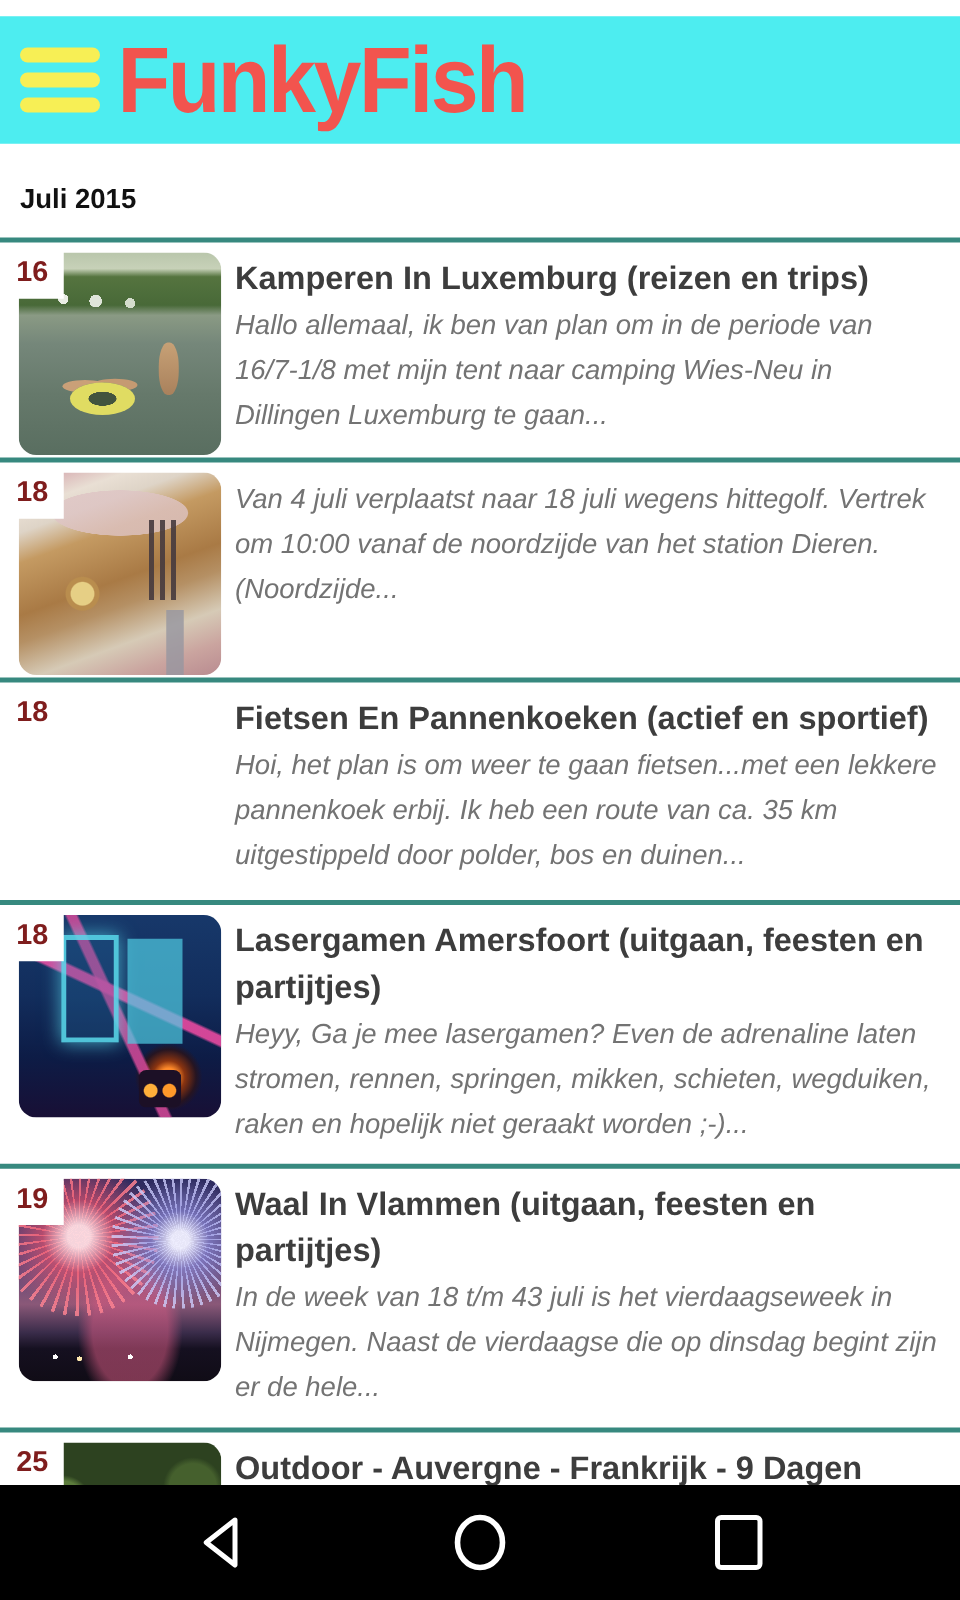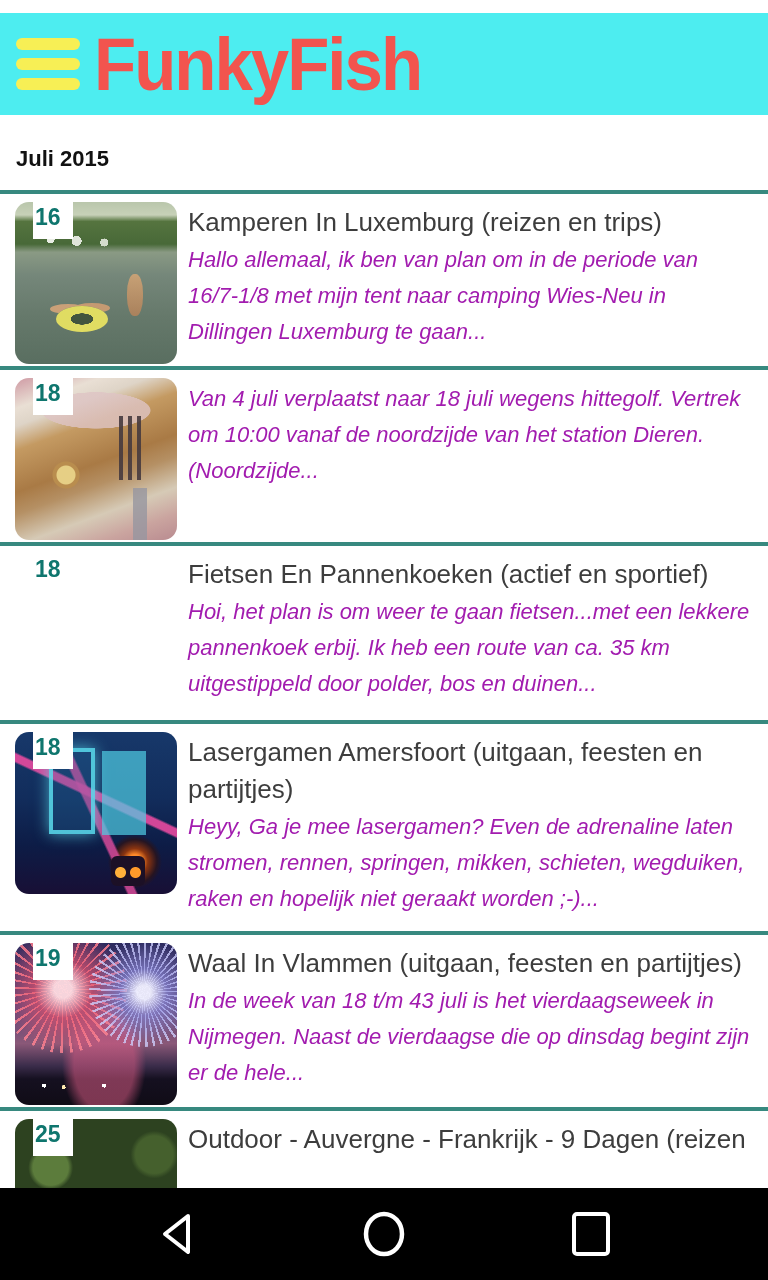--- a/index.html
+++ b/index.html
@@ -24,8 +24,8 @@
   .event.no-thumb { min-height:178px; }
   .event-title { font-size:26px; line-height:37px; color:#3D3D3D; font-weight:400; }
   .event-desc { font-size:22px; line-height:36px; color:#a21caf; font-style:italic; margin-top:1px; }
-  .day-badge { position:absolute; left:33px; top:5px; z-index:2; background:#fff;
-    font-size:23px; font-weight:bold; color:#0f766e; padding:5px 12px 8px 2px; }
+  .day-badge { position:absolute; left:11px; top:5px; z-index:2; background:#fff;
+    font-size:23px; font-weight:bold; color:#7f1d1d; padding:5px 12px 8px 2px; }
   .thumb { position:absolute; left:15px; top:8px; width:162px; height:162px; border-radius:14px;
     overflow:hidden; z-index:1; }
   .thumb::before, .thumb::after { content:""; position:absolute; }

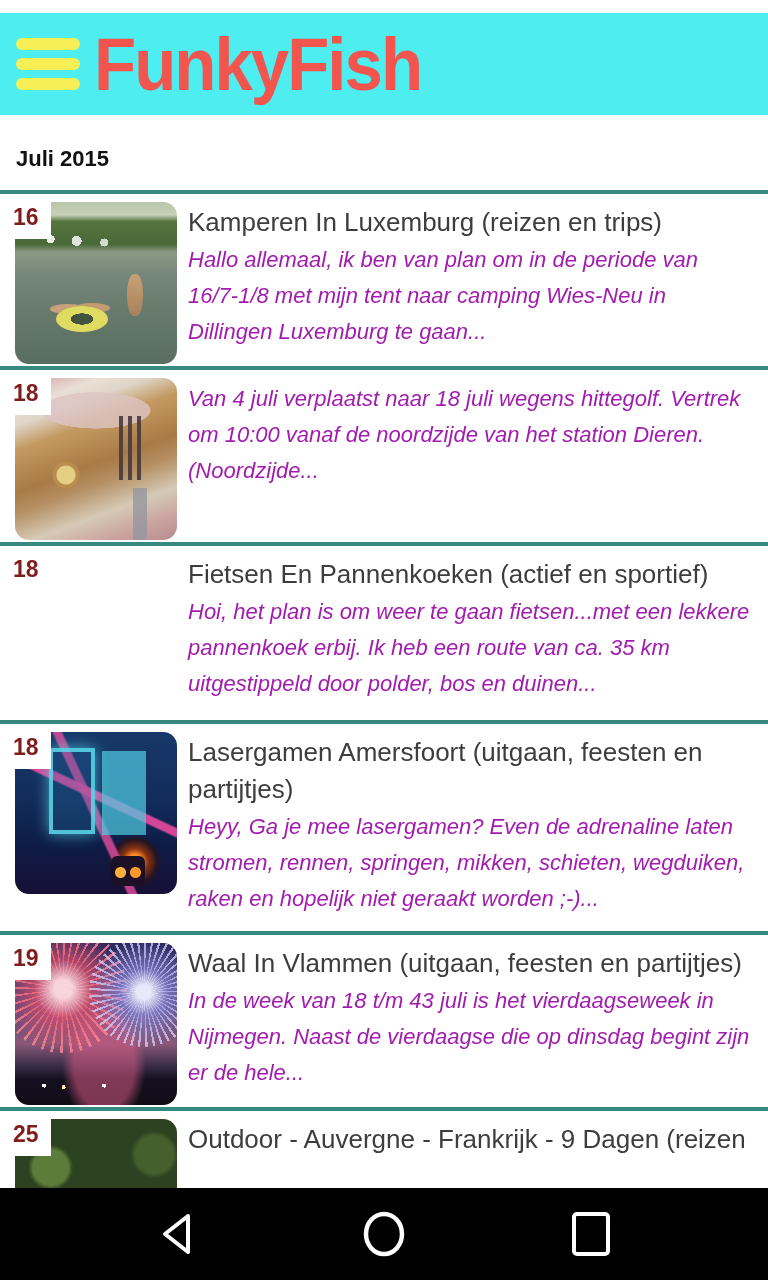--- a/index.html
+++ b/index.html
@@ -22,7 +22,7 @@
   .event-list { width:768px; }
   .event { position:relative; border-top:4px solid #37897F; padding:10px 18px 14px 188px; min-height:176px; cursor:pointer; }
   .event.no-thumb { min-height:178px; }
-  .event-title { font-size:26px; line-height:37px; color:#3D3D3D; font-weight:400; }
+  .event-title { font-size:26px; line-height:37px; color:#3D3D3D; font-weight:700; }
   .event-desc { font-size:22px; line-height:36px; color:#a21caf; font-style:italic; margin-top:1px; }
   .day-badge { position:absolute; left:11px; top:5px; z-index:2; background:#fff;
     font-size:23px; font-weight:bold; color:#7f1d1d; padding:5px 12px 8px 2px; }

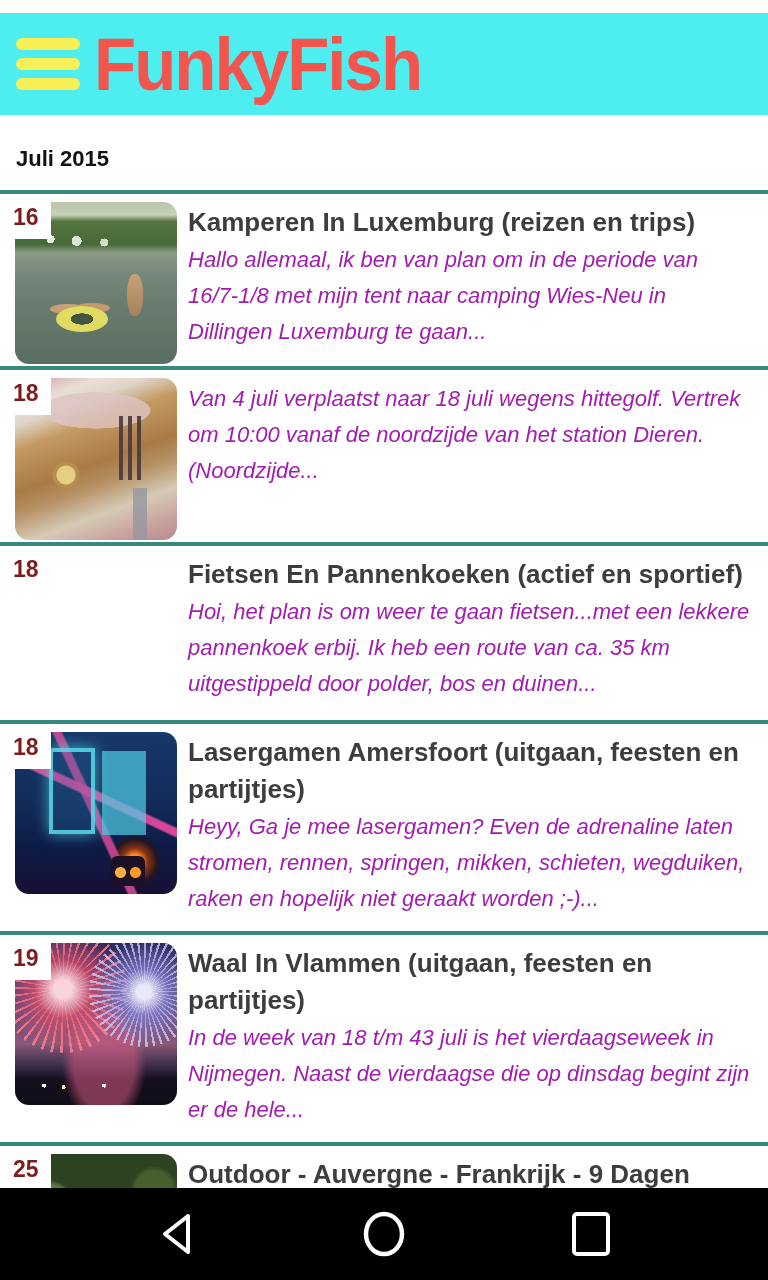--- a/index.html
+++ b/index.html
@@ -23,7 +23,7 @@
   .event { position:relative; border-top:4px solid #37897F; padding:10px 18px 14px 188px; min-height:176px; cursor:pointer; }
   .event.no-thumb { min-height:178px; }
   .event-title { font-size:26px; line-height:37px; color:#3D3D3D; font-weight:700; }
-  .event-desc { font-size:22px; line-height:36px; color:#a21caf; font-style:italic; margin-top:1px; }
+  .event-desc { font-size:22px; line-height:36px; color:#737373; font-style:italic; margin-top:1px; }
   .day-badge { position:absolute; left:11px; top:5px; z-index:2; background:#fff;
     font-size:23px; font-weight:bold; color:#7f1d1d; padding:5px 12px 8px 2px; }
   .thumb { position:absolute; left:15px; top:8px; width:162px; height:162px; border-radius:14px;

